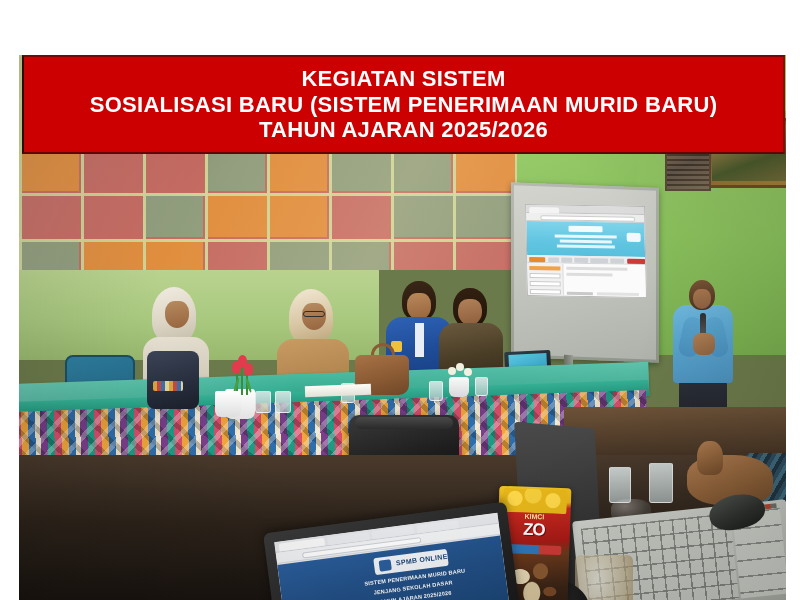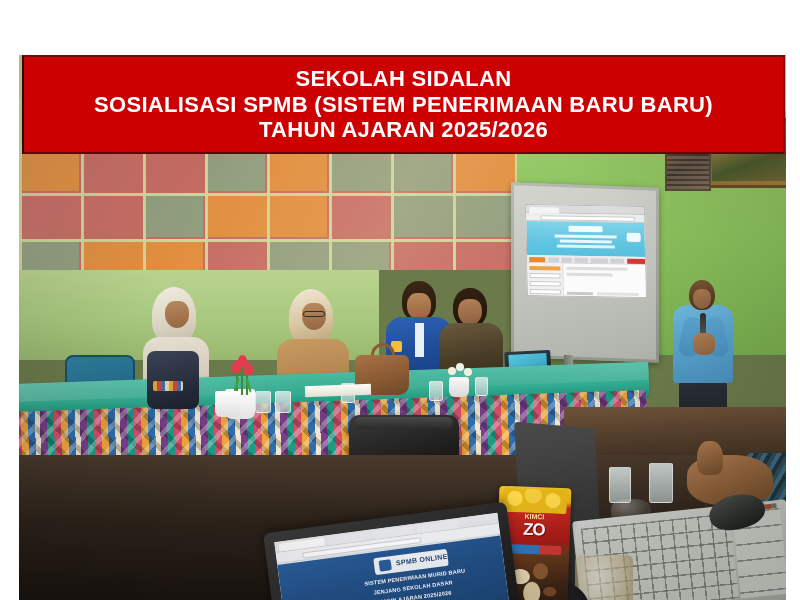--- a/index.html
+++ b/index.html
@@ -855,7 +855,7 @@
 
   <div id="title-banner">
     <div class="lines">
-      <div class="tline tline-1">SEKOLAH SIDALAN</div>
+      <div class="tline tline-1">KEGIATAN SISTEM</div>
       <div class="tline tline-2">SOSIALISASI SPMB (SISTEM PENERIMAAN BARU BARU)</div>
       <div class="tline tline-3">TAHUN AJARAN 2025/2026</div>
     </div>

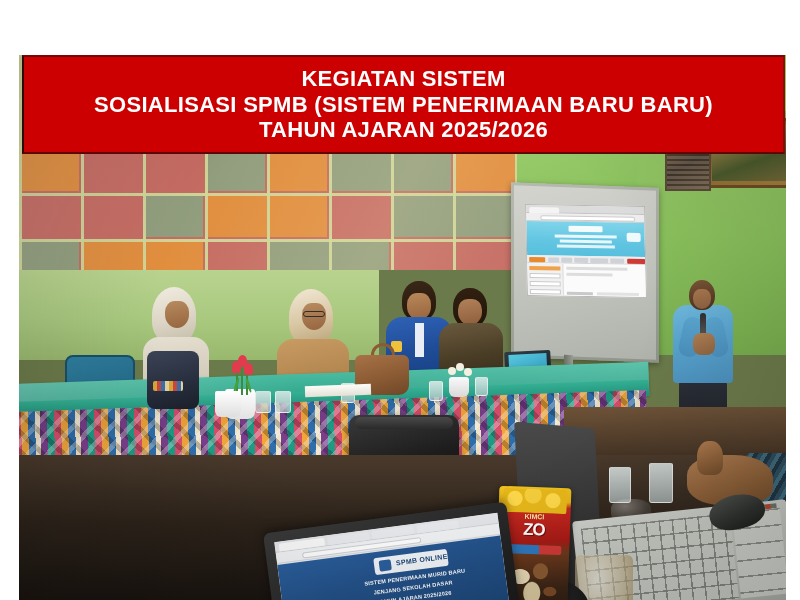--- a/index.html
+++ b/index.html
@@ -856,7 +856,7 @@
   <div id="title-banner">
     <div class="lines">
       <div class="tline tline-1">KEGIATAN SISTEM</div>
-      <div class="tline tline-2">SOSIALISASI SPMB (SISTEM PENERIMAAN BARU BARU)</div>
+      <div class="tline tline-2">SOSIALISASI BARU (SISTEM PENERIMAAN MURID BARU)</div>
       <div class="tline tline-3">TAHUN AJARAN 2025/2026</div>
     </div>
   </div>

